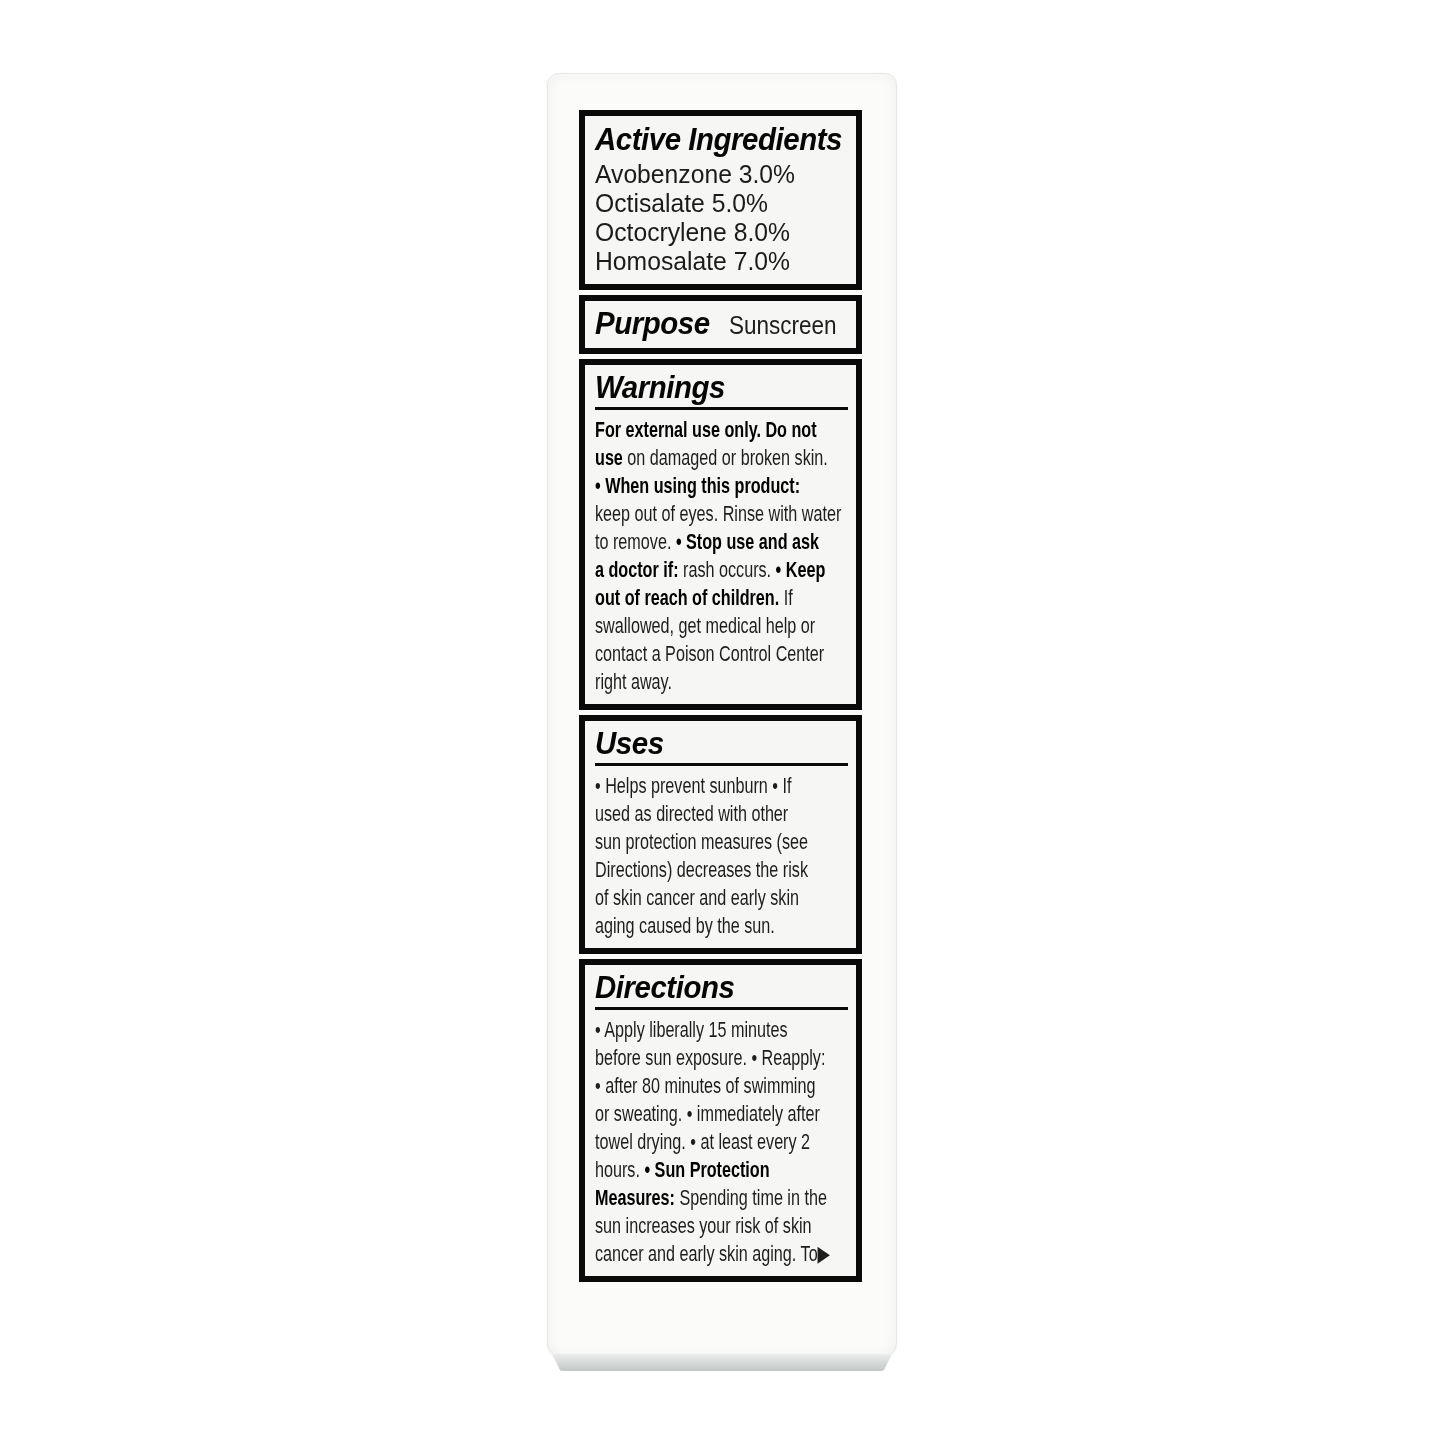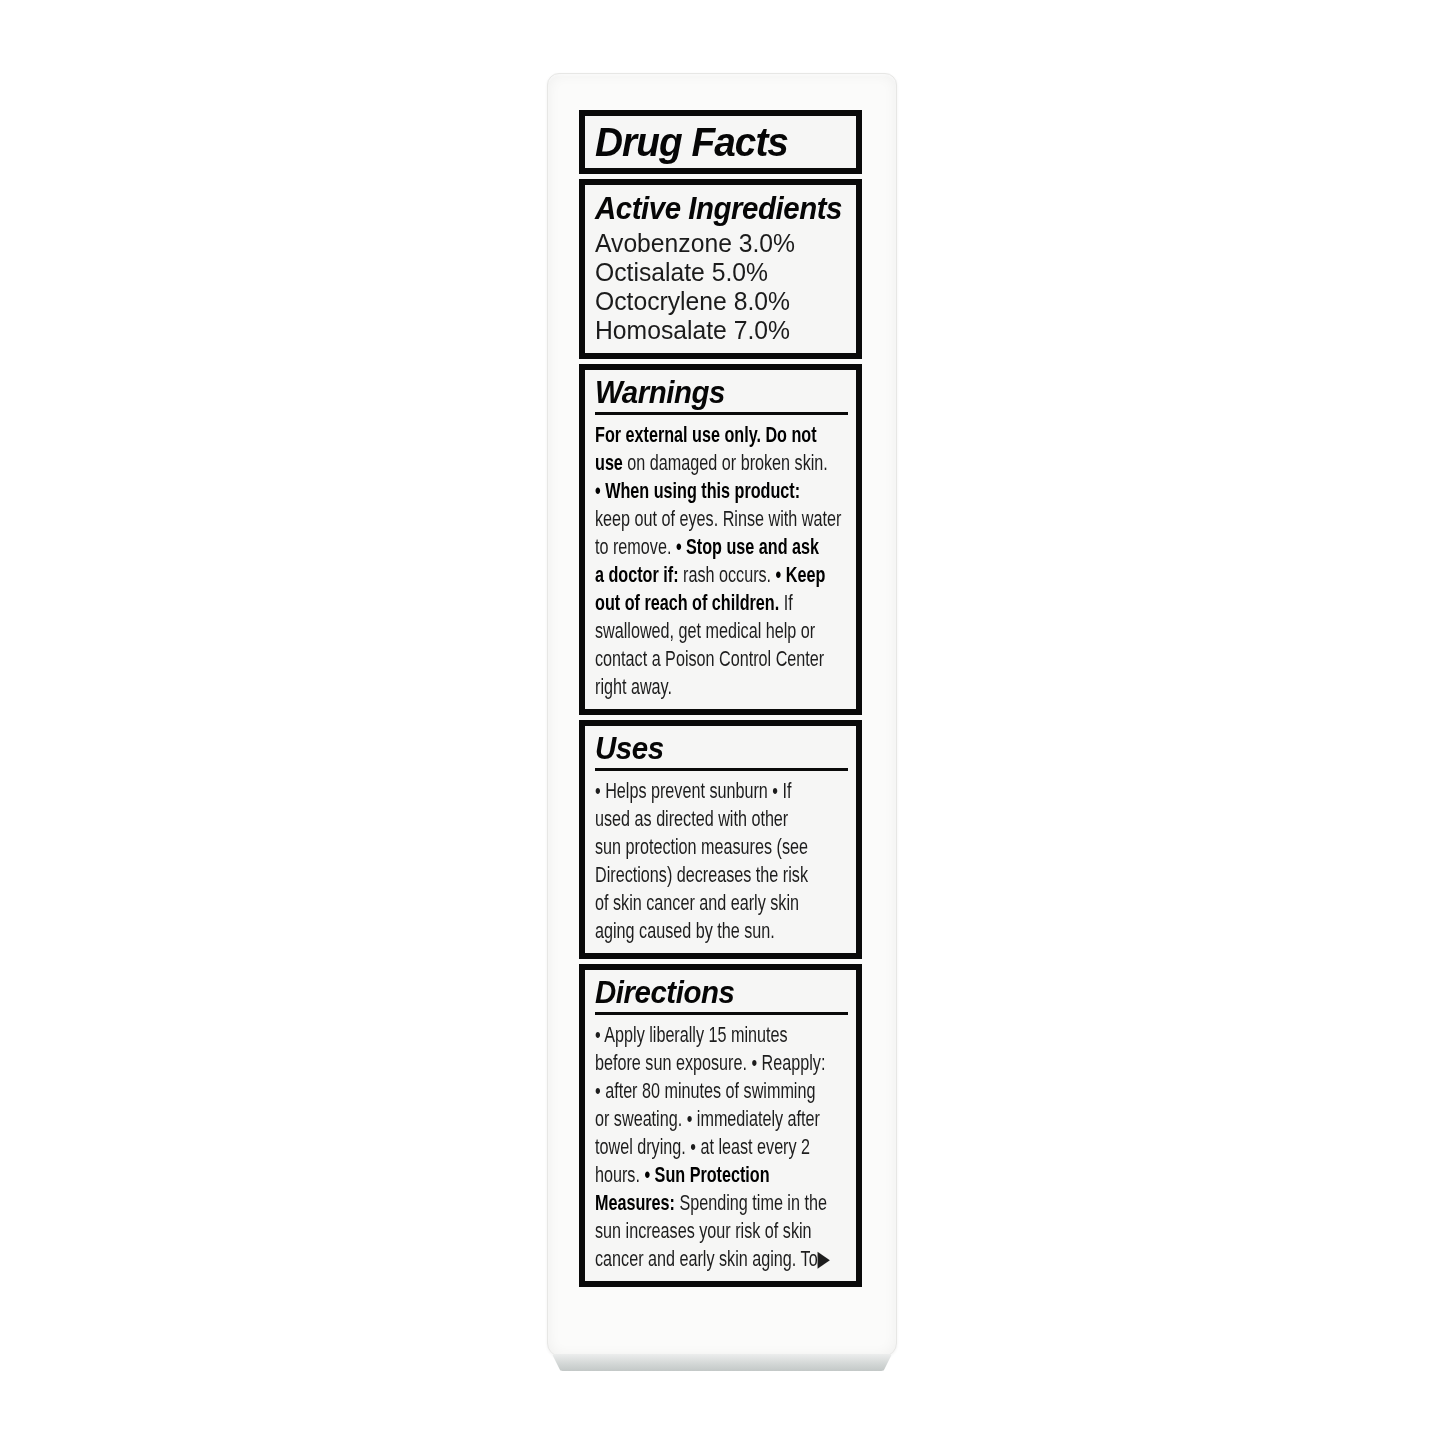--- a/index.html
+++ b/index.html
@@ -47,9 +47,6 @@
 
     <div class="label-col">
 
-      <div class="box box-title">
-        <div class="h-main">Drug Facts</div>
-      </div>
 
       <div class="box">
         <span class="h-sec h-active">Active Ingredients</span>

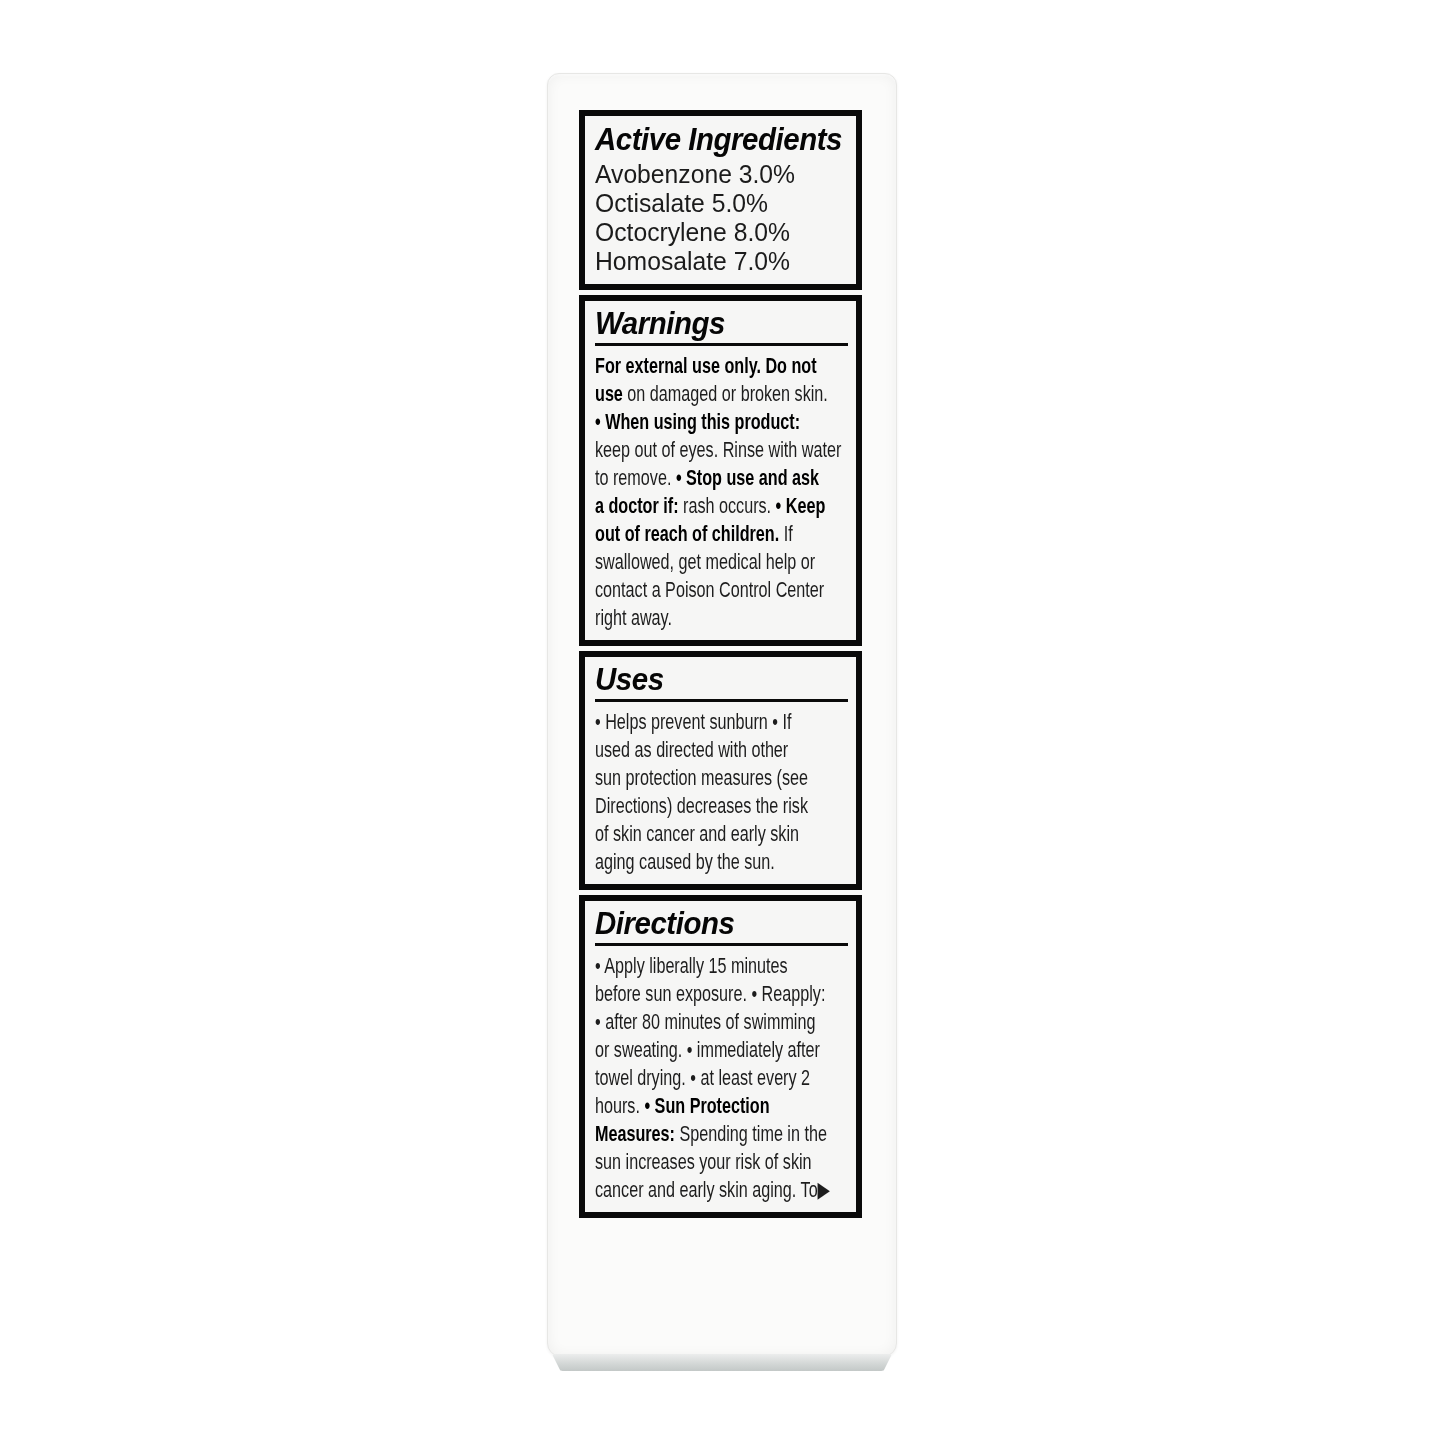--- a/index.html
+++ b/index.html
@@ -56,6 +56,12 @@
 Homosalate 7.0%</div>
       </div>
 
+      <div class="box">
+        <div class="purpose-row">
+          <span class="h-sec">Purpose</span>
+          <span class="purpose-val">Sunscreen</span>
+        </div>
+      </div>
 
       <div class="box">
         <span class="h-sec">Warnings</span>

